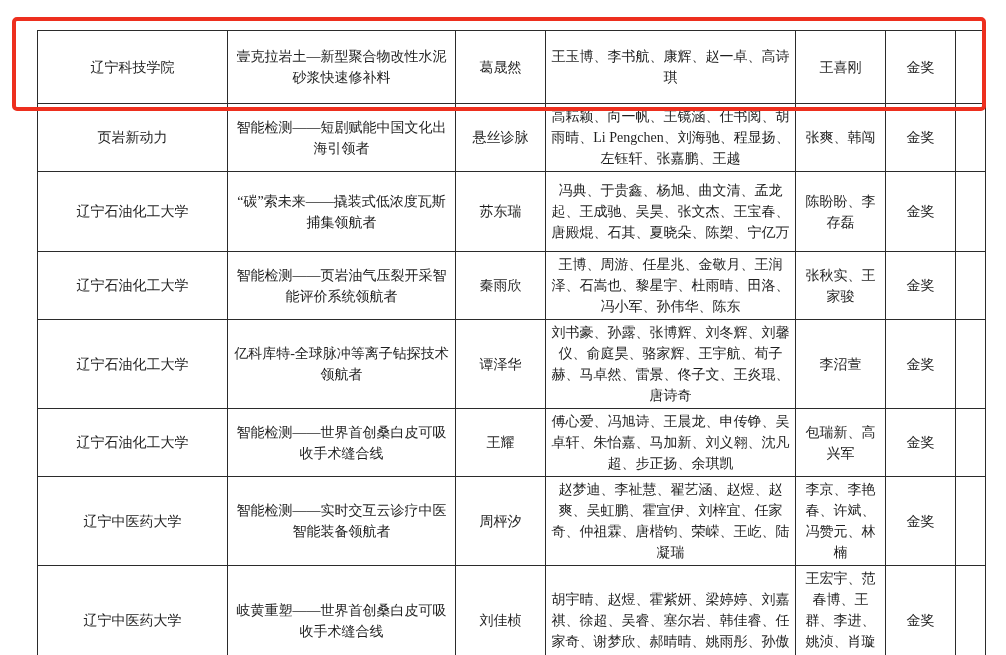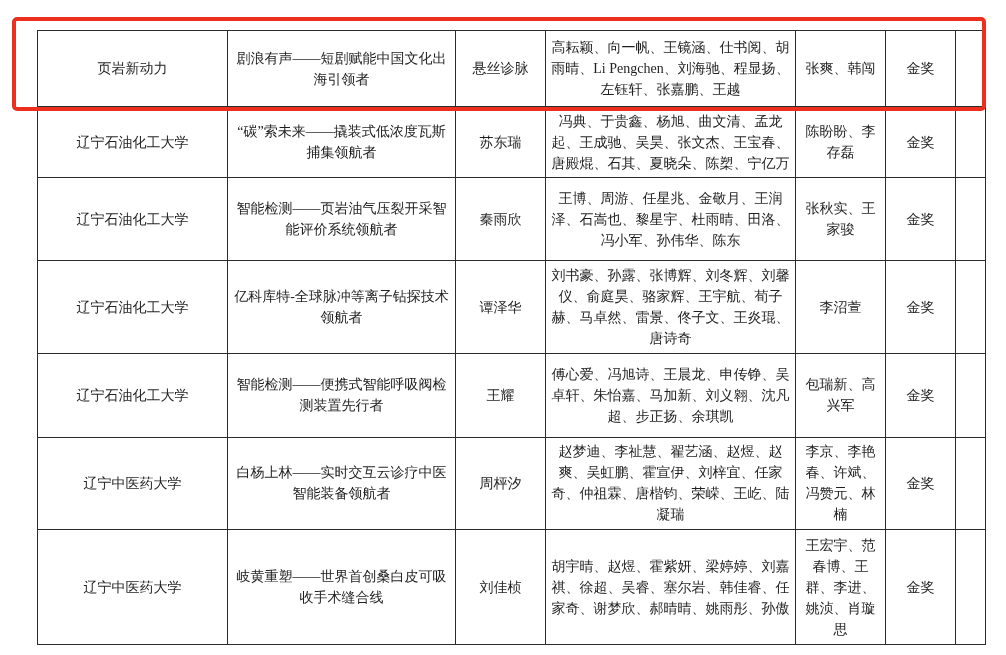--- a/index.html
+++ b/index.html
@@ -67,6 +67,15 @@
         <col class="c-empty">
     </colgroup>
     <tbody>
+  <tr>
+    <td>辽宁科技学院</td>
+    <td>壹克拉岩土—新型聚合物改性水泥砂浆快速修补料</td>
+    <td>葛晟然</td>
+    <td>王玉博、李书航、康辉、赵一卓、高诗琪</td>
+    <td>王喜刚</td>
+    <td>金奖</td>
+    <td></td>
+  </tr>
 
   <tr>
     <td>页岩新动力</td>

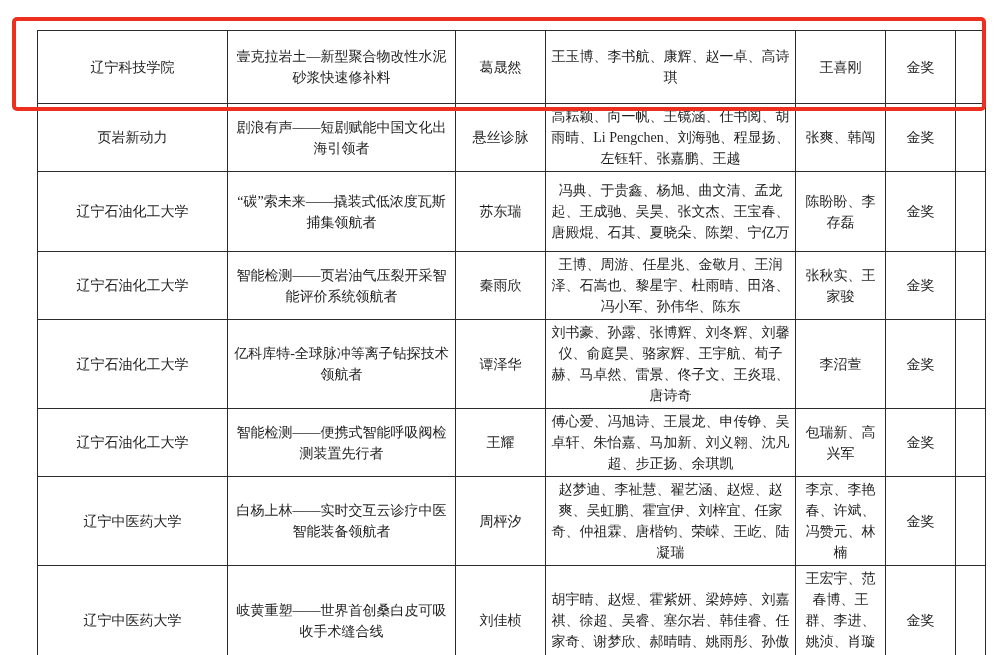--- a/index.html
+++ b/index.html
@@ -79,7 +79,7 @@
 
   <tr>
     <td>页岩新动力</td>
-    <td>剧浪有声——短剧赋能中国文化出海引领者</td>
+    <td>智能检测——短剧赋能中国文化出海引领者</td>
     <td>悬丝诊脉</td>
     <td>高耘颖、向一帆、王镜涵、仕书阅、胡雨晴、Li Pengchen、刘海驰、程显扬、左钰轩、张嘉鹏、王越</td>
     <td>张爽、韩闯</td>

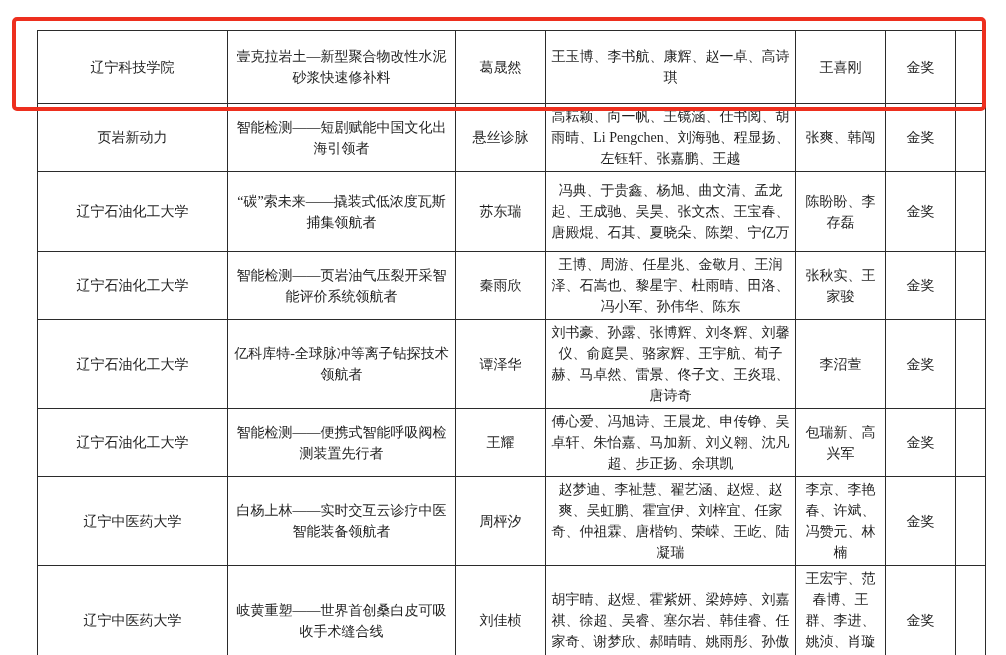--- a/index.html
+++ b/index.html
@@ -119,7 +119,7 @@
 
   <tr>
     <td>辽宁石油化工大学</td>
-    <td>智能检测——便携式智能呼吸阀检测装置先行者</td>
+    <td>智能检测——世界首创桑白皮可吸收手术缝合线</td>
     <td>王耀</td>
     <td>傅心爱、冯旭诗、王晨龙、申传铮、吴卓轩、朱怡嘉、马加新、刘义翱、沈凡超、步正扬、余琪凯</td>
     <td>包瑞新、高兴军</td>

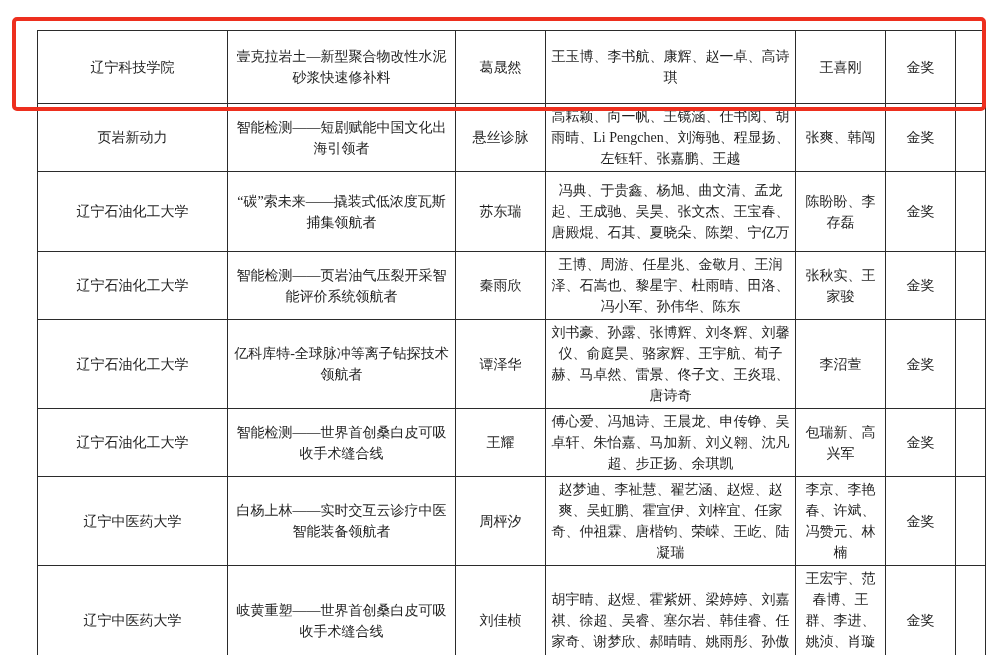--- a/index.html
+++ b/index.html
@@ -129,7 +129,7 @@
 
   <tr>
     <td>辽宁中医药大学</td>
-    <td>白杨上林——实时交互云诊疗中医智能装备领航者</td>
+    <td>智能检测——实时交互云诊疗中医智能装备领航者</td>
     <td>周枰汐</td>
     <td>赵梦迪、李祉慧、翟艺涵、赵煜、赵爽、吴虹鹏、霍宣伊、刘梓宜、任家奇、仲祖霖、唐楷钧、荣嵘、王屹、陆凝瑞</td>
     <td>李京、李艳春、许斌、冯赞元、林楠</td>

